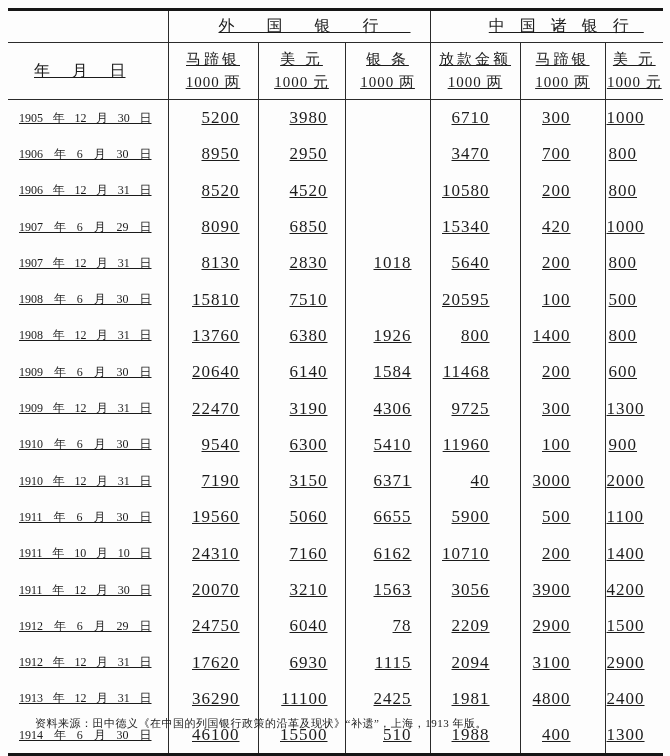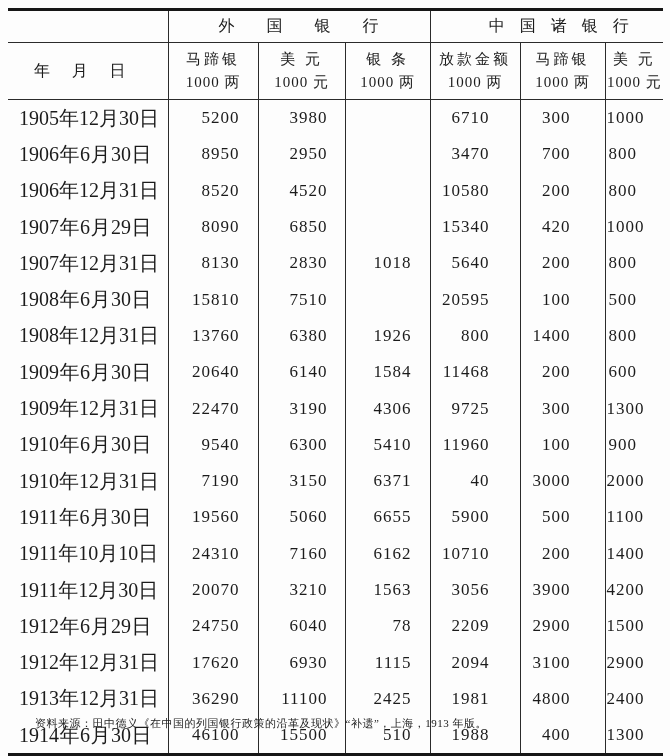--- a/index.html
+++ b/index.html
@@ -24,6 +24,7 @@
     table-layout: fixed;
     border-top: 3px solid #161616;
     border-bottom: 3px solid #161616;
+    text-decoration: underline;
   }
   
   th.bl, td.bl { border-left: 1px solid #2b2b2b; }

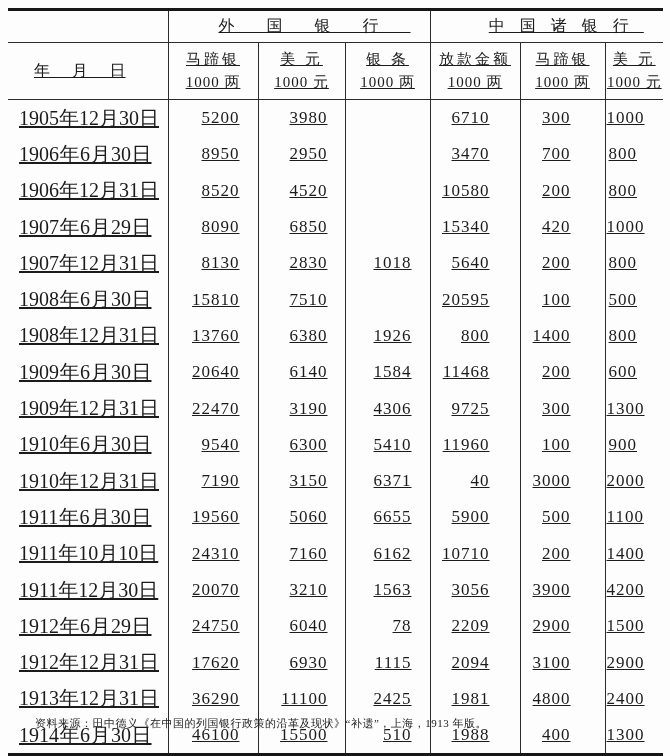--- a/index.html
+++ b/index.html
@@ -72,7 +72,7 @@
     white-space: nowrap;
     overflow: visible;
   }
-  td.date-cell { padding: 0; font-size: 20px; }
+  td.date-cell { padding: 0; font-size: 12px; }
   td.date-cell .jdate {
     display: block;
     padding: 0 16px 0 11px;

